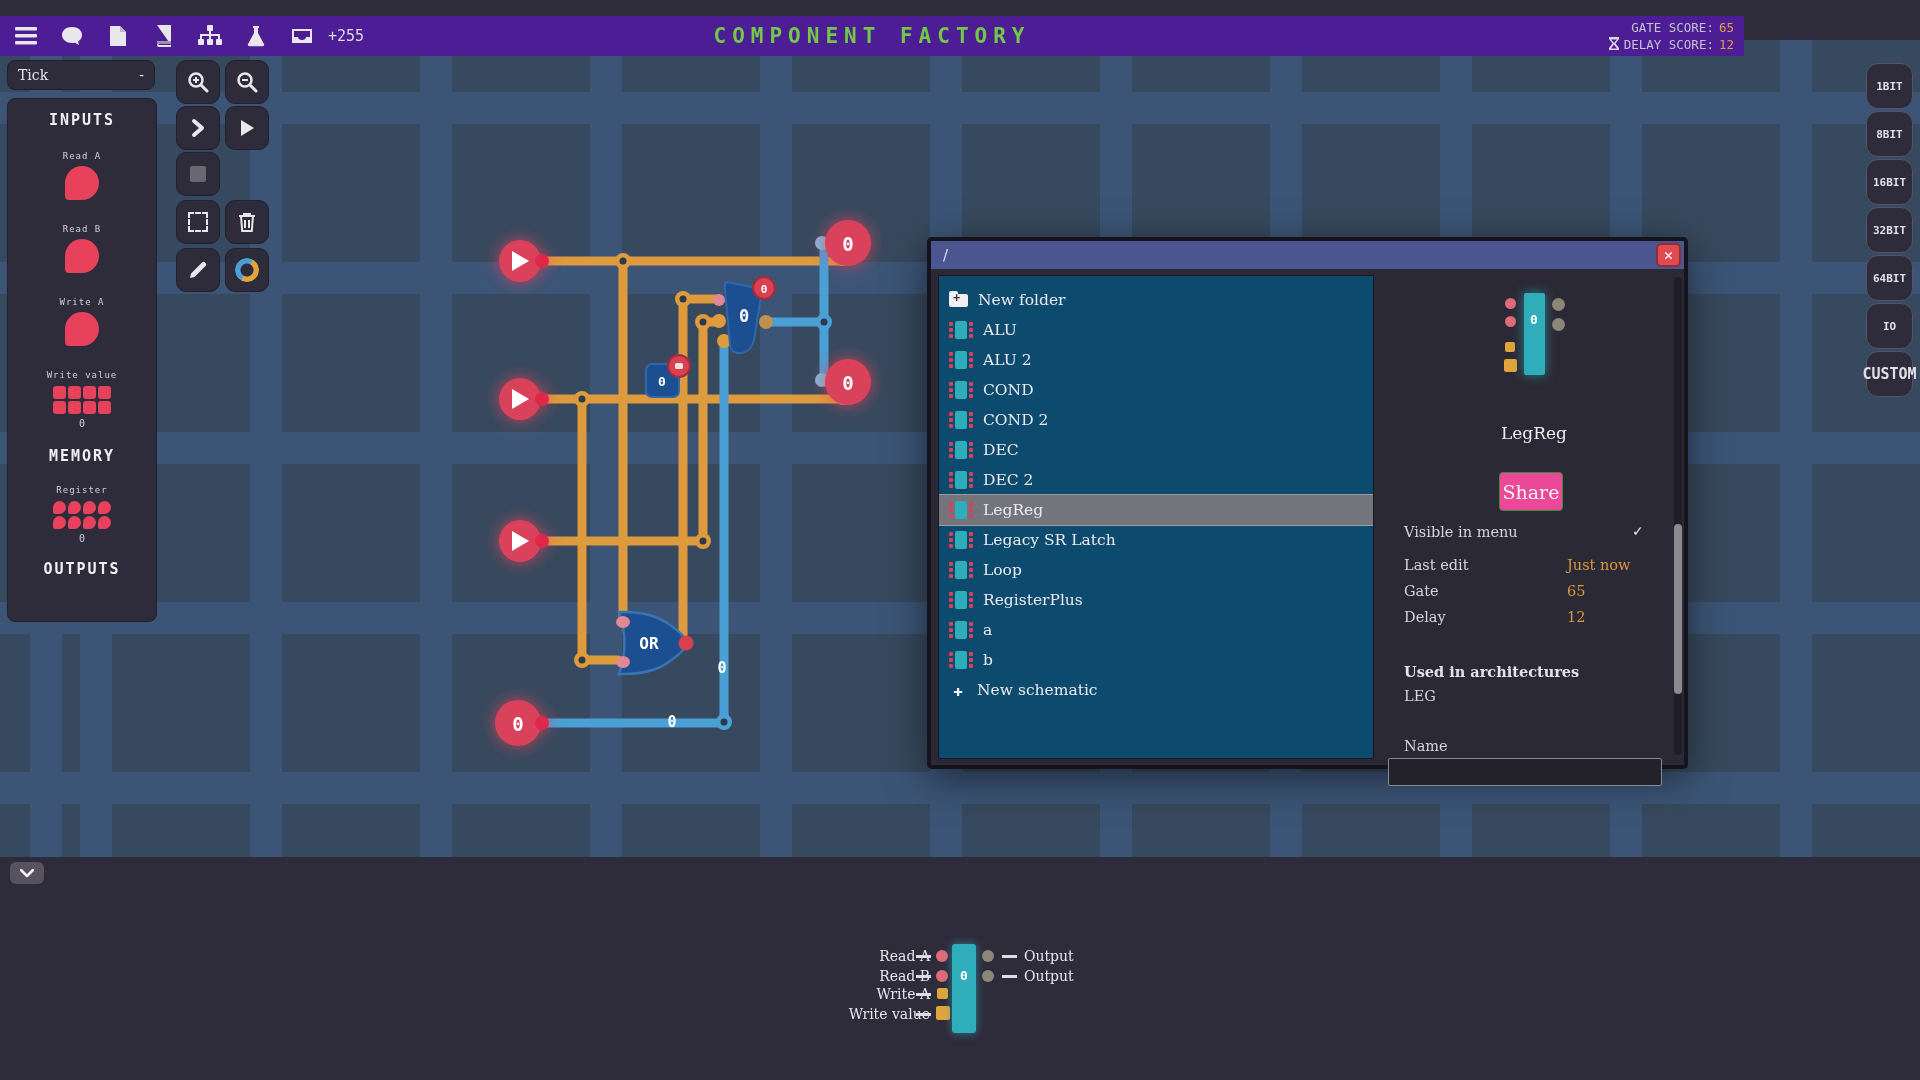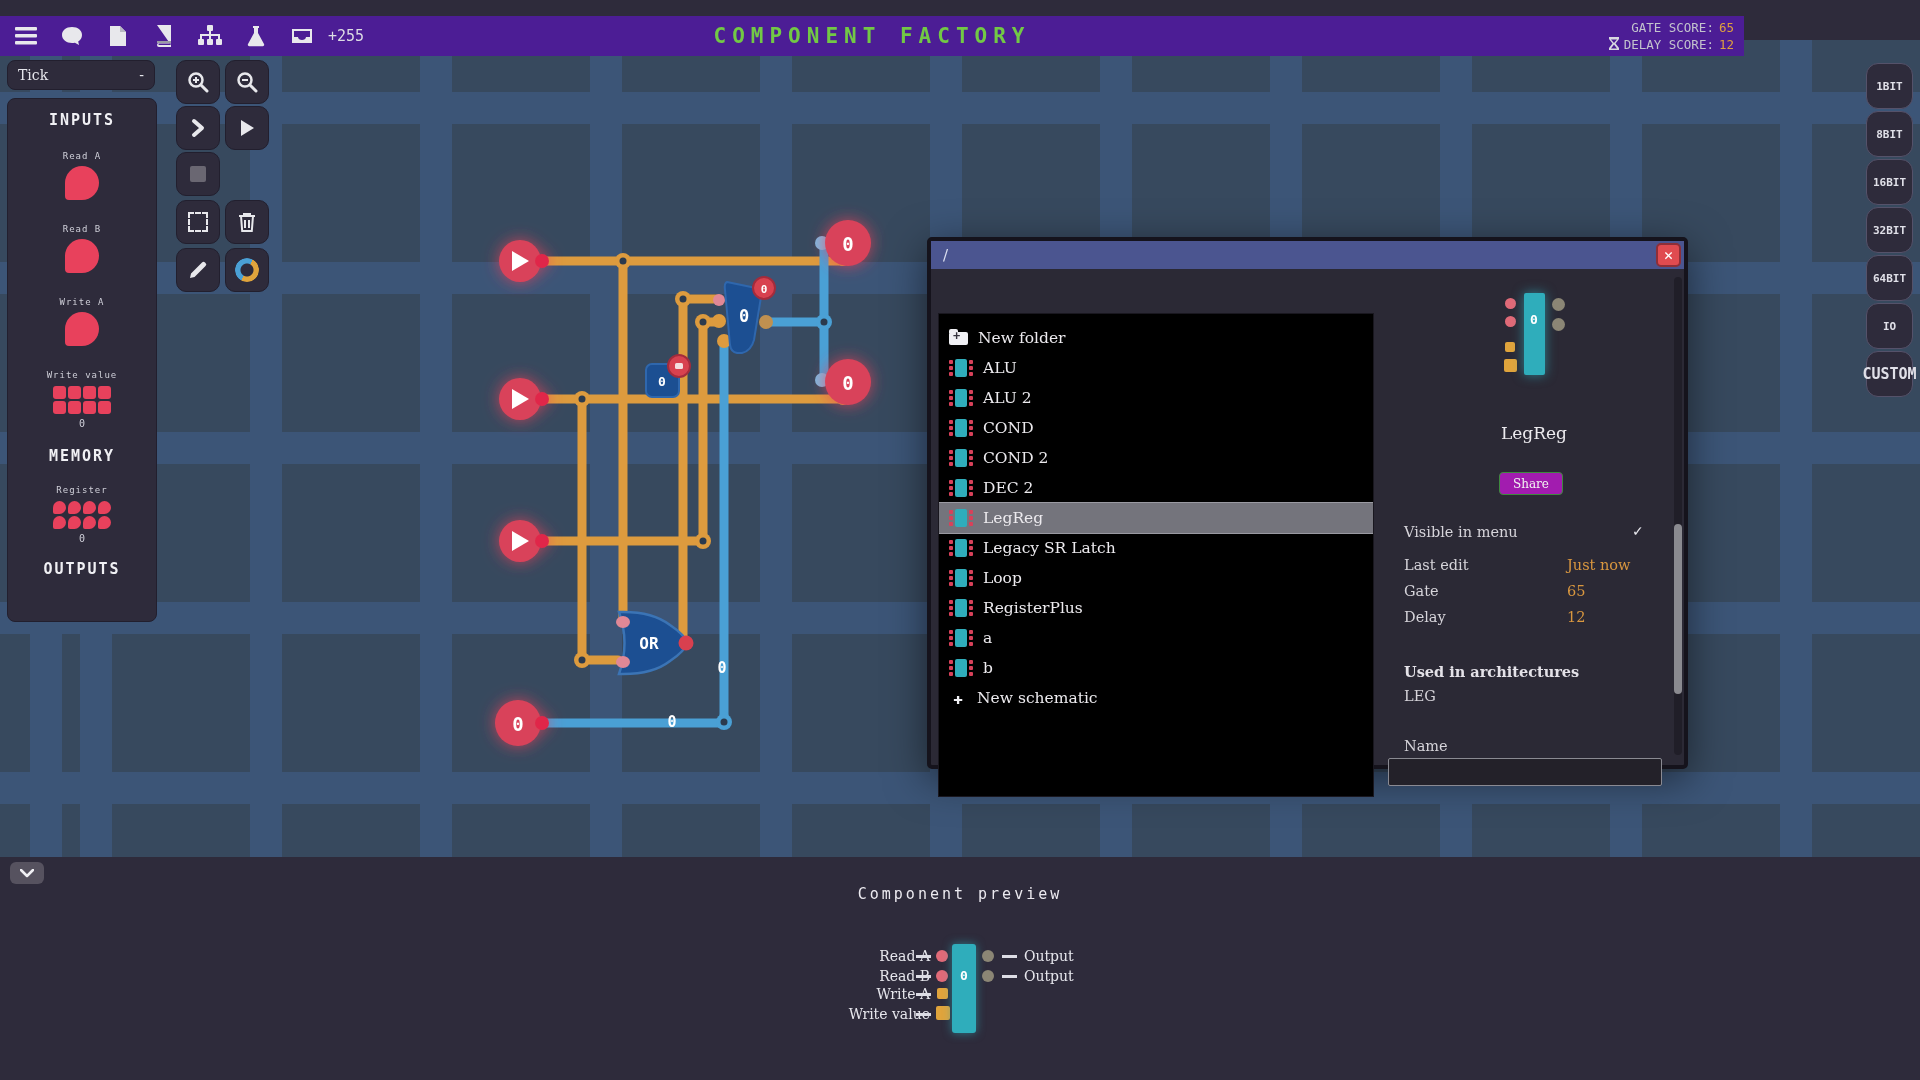--- a/index.html
+++ b/index.html
@@ -73,7 +73,7 @@
     border:2px solid #8e2f38; border-radius:5px; display:flex; align-items:center; justify-content:center;
     color:#fff; font-weight:bold; font-size:15px; cursor:pointer; font-family:"DejaVu Sans Mono", monospace; }
   #dialog-list { position:absolute; left:7px; top:34px; width:436px; height:484px;
-    background:#000000; border:1px solid #19171f; padding-top:9px; overflow:hidden;margin-top:38px; }
+    background:#0c4a6e; border:1px solid #19171f; padding-top:9px; overflow:hidden; }
   .list-row { height:30px; display:flex; align-items:center; gap:10px; padding-left:10px;
     font-family:"DejaVu Serif", serif; font-size:15.5px; color:#eceaee; cursor:pointer; }
   .list-row.selected { background:#74747c; outline:1px solid #9a9aa2; }

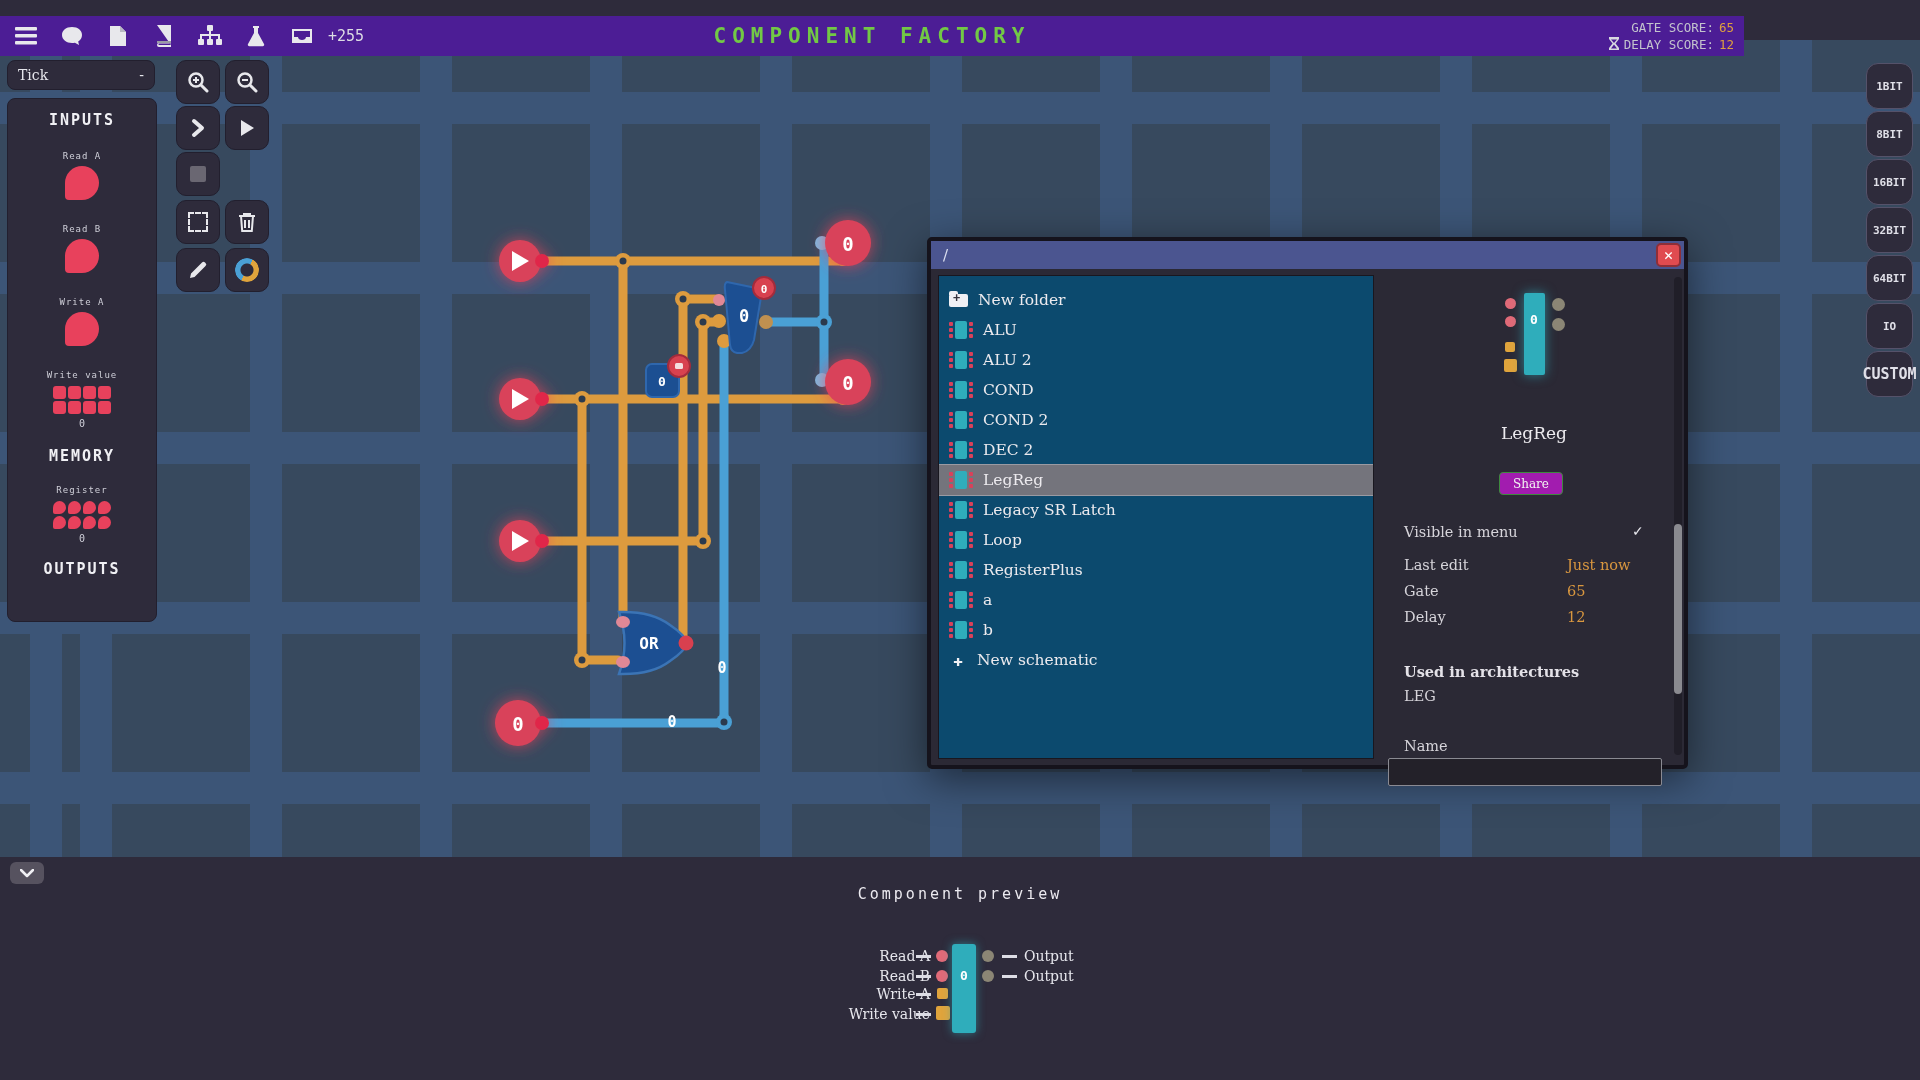--- a/index.html
+++ b/index.html
@@ -518,6 +518,22 @@
               <i></i>
             </span>
           </span>
+          <span>DEC</span>
+        </div>
+      <div class="list-row">
+          <span class="mini-comp">
+            <span class="dots">
+              <i></i>
+              <i></i>
+              <i></i>
+            </span>
+            <span class="body"></span>
+            <span class="dots">
+              <i></i>
+              <i></i>
+              <i></i>
+            </span>
+          </span>
           <span>DEC 2</span>
         </div>
       <div class="list-row selected">

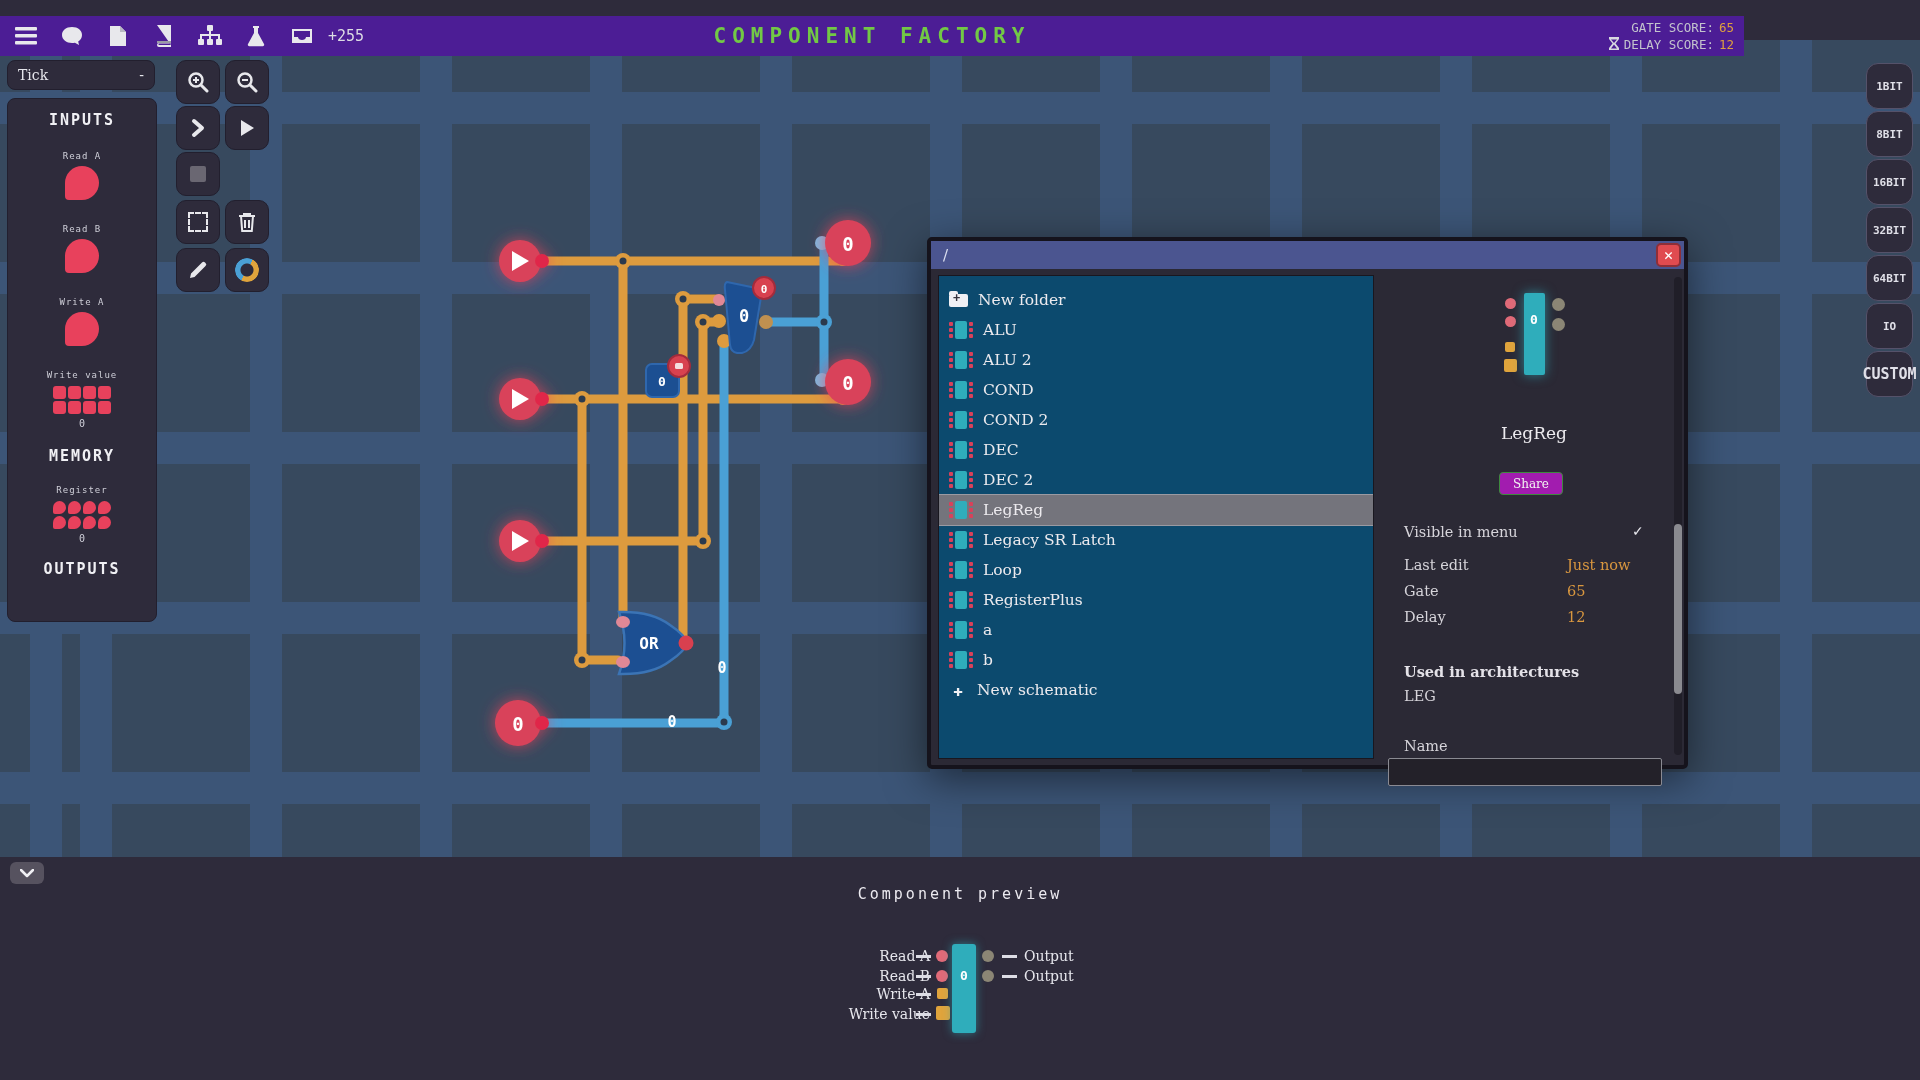--- a/index.html
+++ b/index.html
@@ -99,8 +99,8 @@
   .bc-right { display:flex; flex-direction:column; gap:7px; margin-left:7px; padding-top:5px; }
   .bc-right .c { width:13px; height:13px; border-radius:50%; background:#8b8675; }
   .d-name { position:absolute; left:0; top:148px; width:100%; text-align:center; font-size:17px; color:#eceaee; }
-  #share-btn { position:absolute; left:113px; top:197px; width:64px; height:23px; background:#a21caf;
-    border:1px solid #3e8a3e; border-radius:4px; color:#f2f6f2; font-size:12px;
+  #share-btn { position:absolute; left:113px; top:197px; width:64px; height:39px; background:#ec4899;
+    border:1px solid #3e8a3e; border-radius:4px; color:#f2f6f2; font-size:19px;
     display:flex; align-items:center; justify-content:center; cursor:pointer; font-family:"DejaVu Serif", serif; }
   .d-row { position:absolute; left:18px; width:280px; font-size:14.5px; color:#d6d4da; }
   .d-row .v { position:absolute; left:163px; color:#d9973f; }

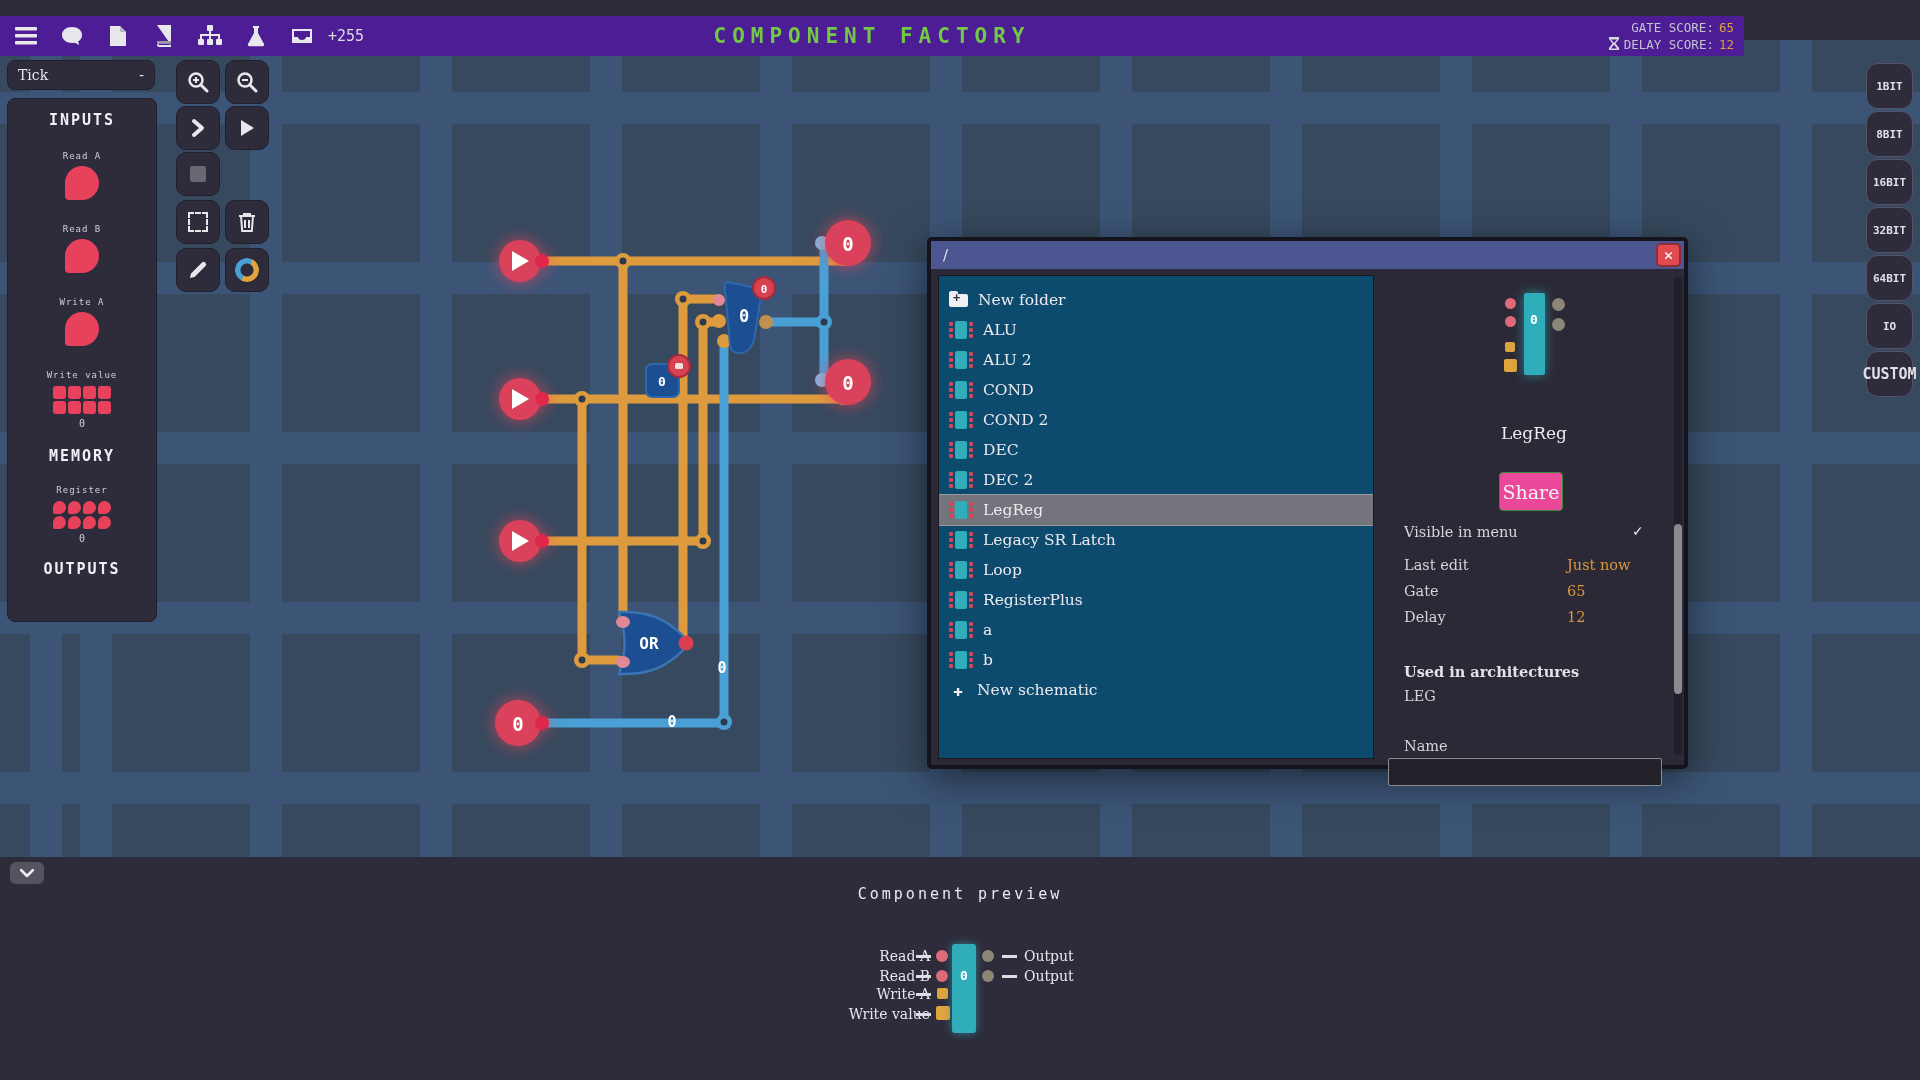--- a/index.html
+++ b/index.html
@@ -691,7 +691,6 @@
           <path d="M1 1 L7 7 L13 1" stroke="#f0f0f4" stroke-width="2.5" fill="none" stroke-linecap="round" stroke-linejoin="round"></path>
         </svg>
     </div>
-    <div id="preview-title">Component preview</div>
     <div id="preview">
 
       <div class="pv-label r" style="left:10px; top:13px">Read A</div>

